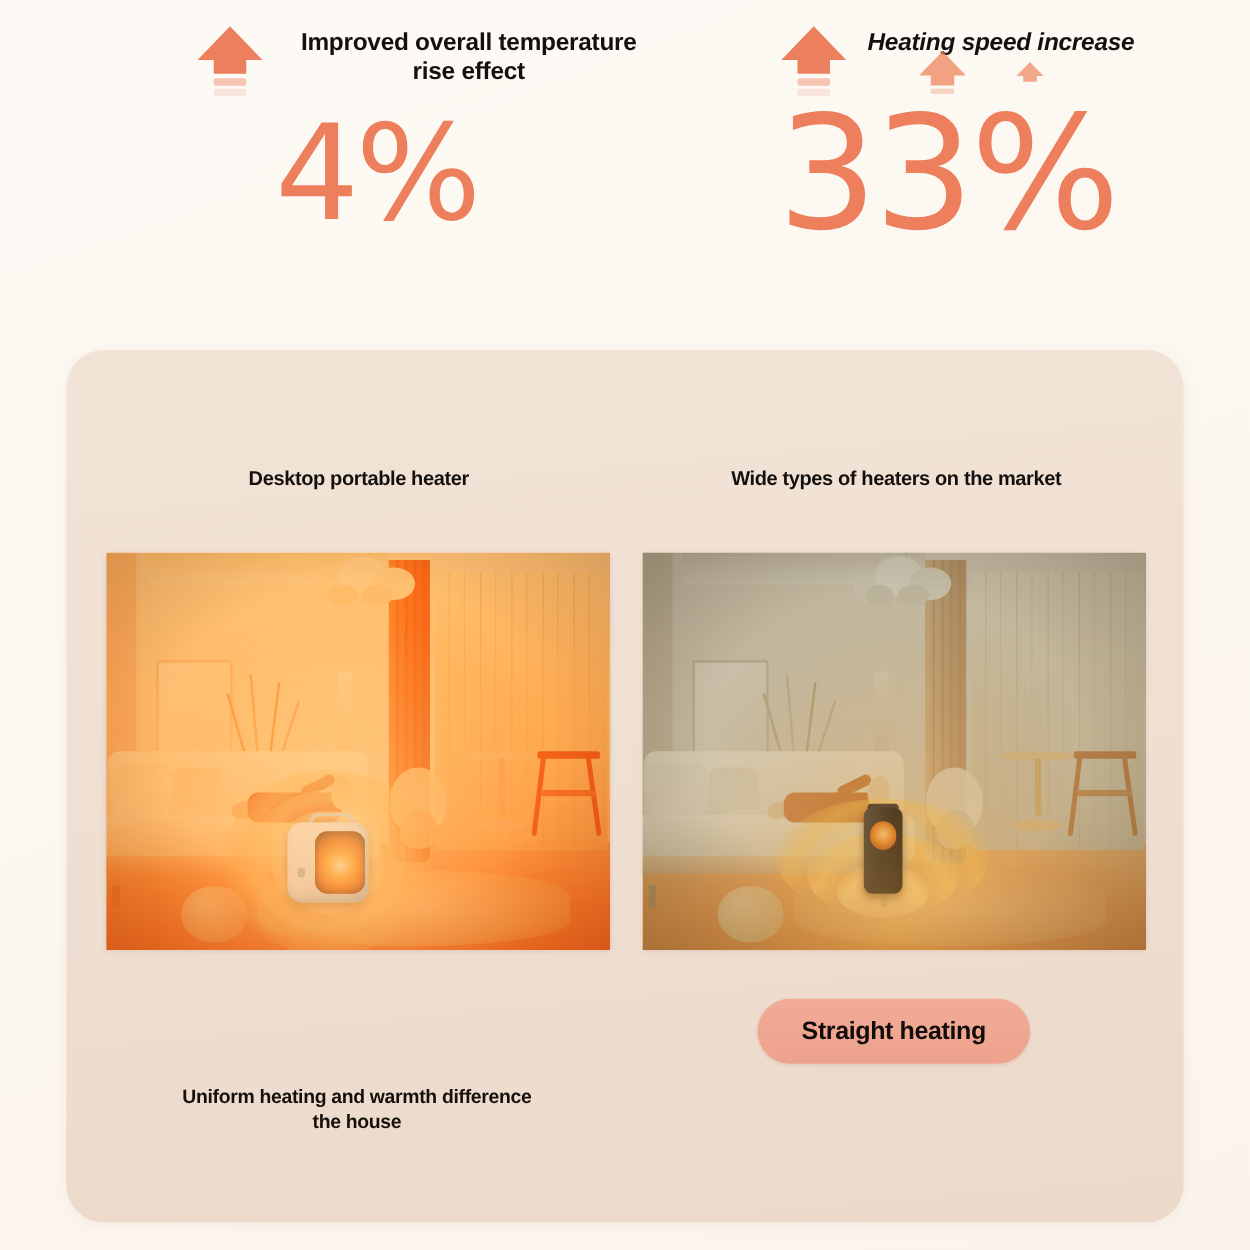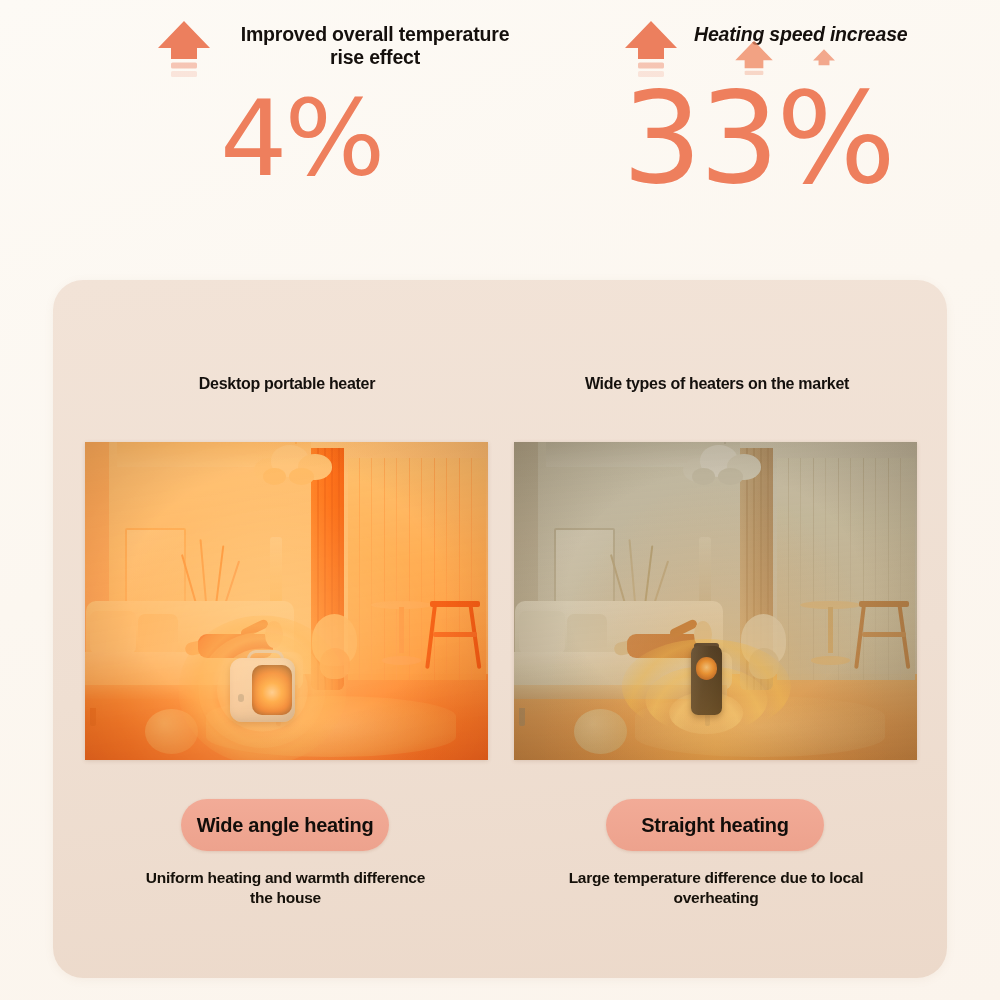--- a/index.html
+++ b/index.html
@@ -450,7 +450,6 @@
       </div>
     </div>
 
-    <div class="pill" id="pill-left">Wide angle heating</div>
     <div class="cap" id="cap-left">Uniform heating and warmth difference the house</div>
 
     <div class="pill" id="pill-right">Straight heating</div>

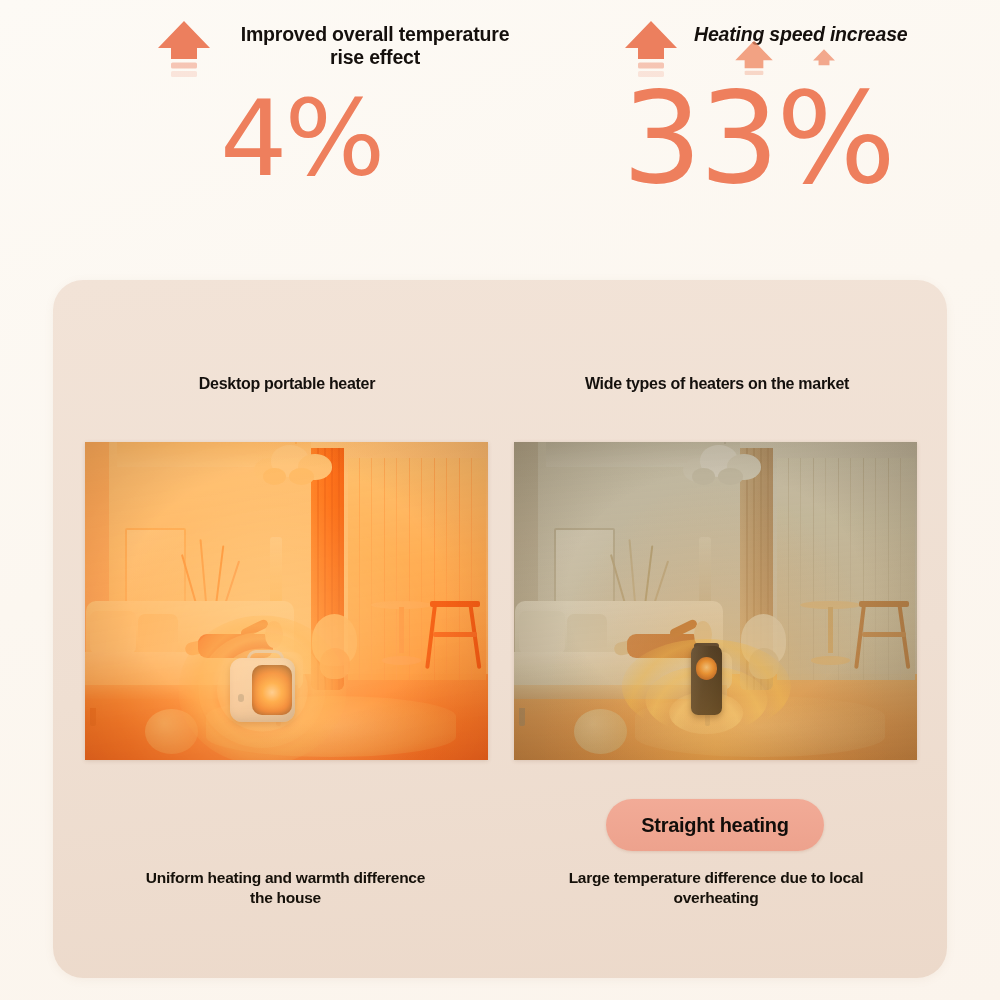--- a/index.html
+++ b/index.html
@@ -453,7 +453,6 @@
     <div class="cap" id="cap-left">Uniform heating and warmth difference the house</div>
 
     <div class="pill" id="pill-right">Straight heating</div>
-    <div class="cap" id="cap-right">Large temperature difference due to local overheating</div>
   </div>
 </div>
 

